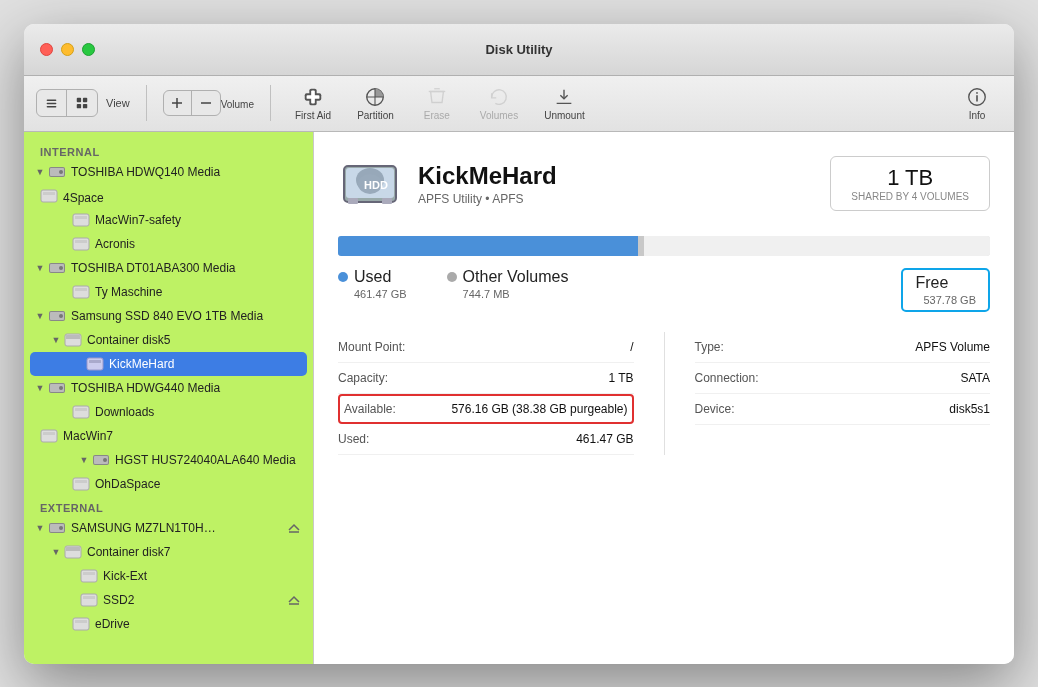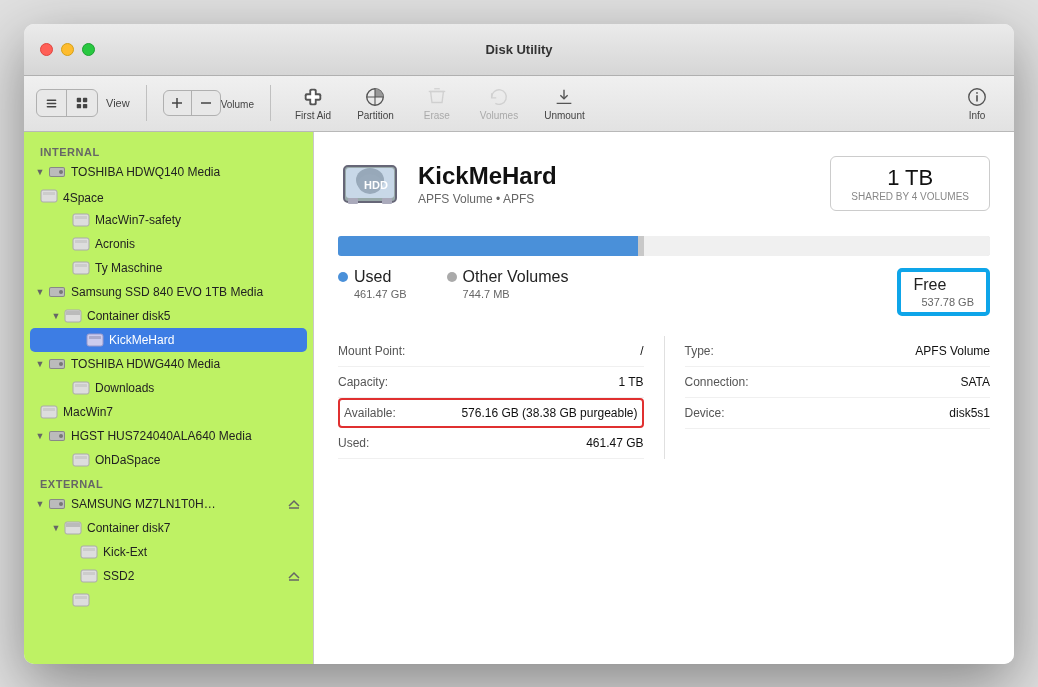--- a/index.html
+++ b/index.html
@@ -663,7 +663,7 @@
         </div>
         <div class="volume-info">
           <div class="volume-name">KickMeHard</div>
-          <div class="volume-sub">APFS Volume • APFS</div>
+          <div class="volume-sub">APFS Utility • APFS</div>
         </div>
         <div class="volume-size-box">
           <div class="volume-size-num">1 TB</div>

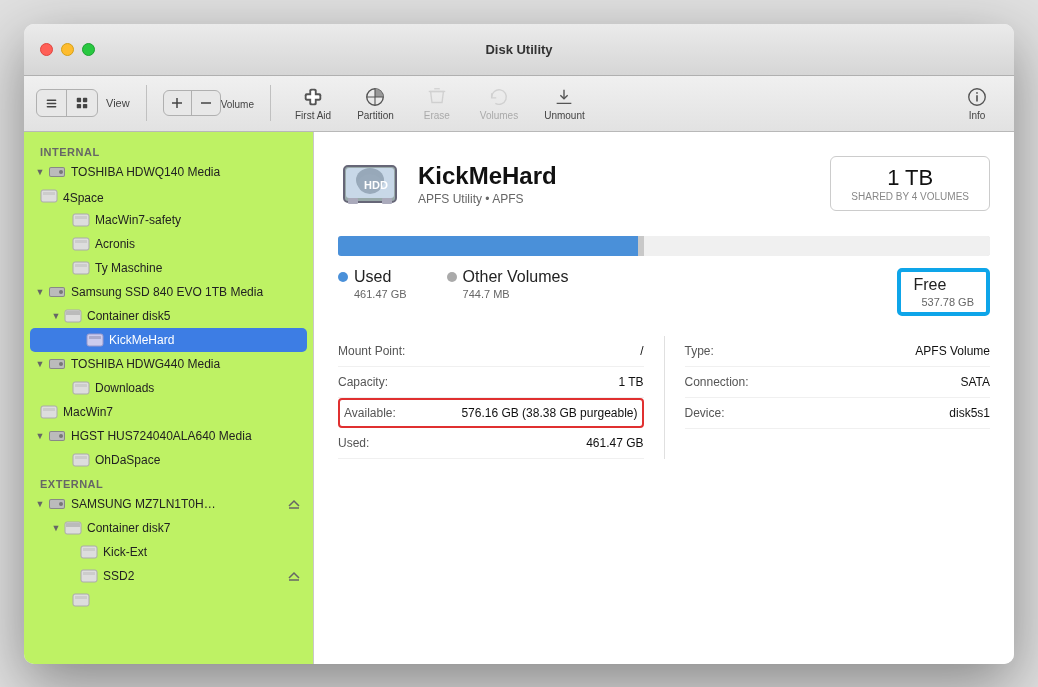--- a/index.html
+++ b/index.html
@@ -504,6 +504,15 @@
         <span class="item-label">Acronis</span>
       </div>
 
+      <div class="sidebar-item" style="padding-left:8px;">
+        <span class="disclosure open"></span>
+        <svg class="item-icon" viewBox="0 0 18 18" fill="none">
+          <rect x="1" y="4" width="16" height="10" rx="2" fill="#888"></rect>
+          <rect x="2" y="5" width="14" height="8" rx="1" fill="#bbb"></rect>
+          <circle cx="13" cy="9" r="2" fill="#777"></circle>
+        </svg>
+        <span class="item-label">TOSHIBA DT01ABA300 Media</span>
+      </div>
 
       <div class="sidebar-item" style="padding-left:32px;">
         <span class="disclosure empty"></span>

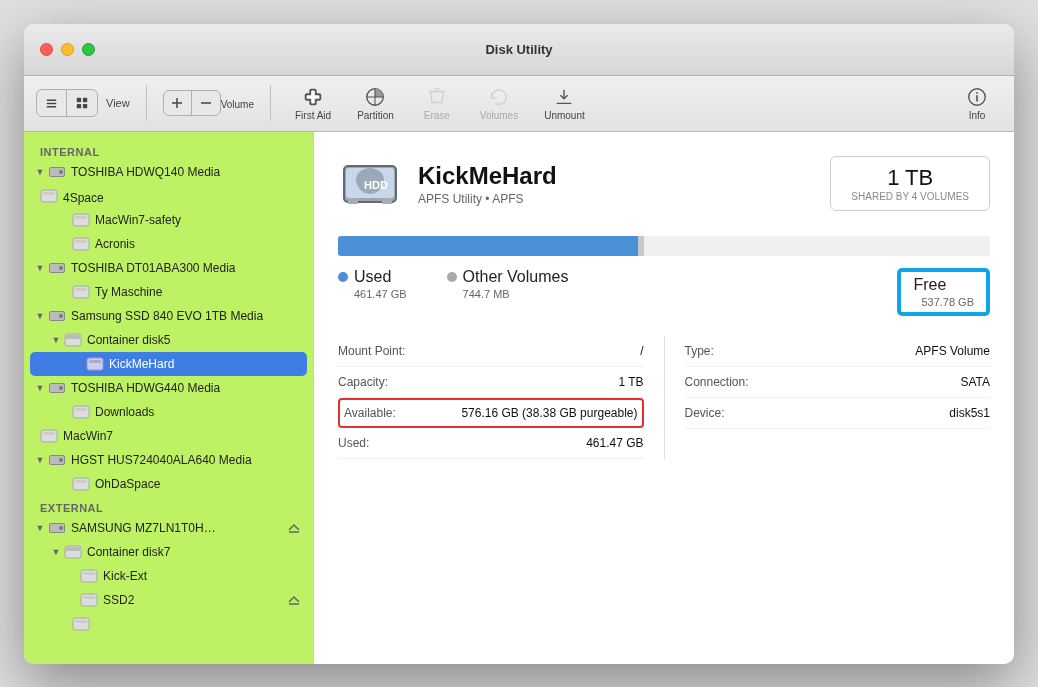--- a/index.html
+++ b/index.html
@@ -302,7 +302,7 @@
     }
     .legend-free {
       margin-left: auto;
-      border: 4px solid #0ea5e9;
+      border: 2px solid #0ea5e9;
       border-radius: 5px;
       padding: 4px 12px;
     }

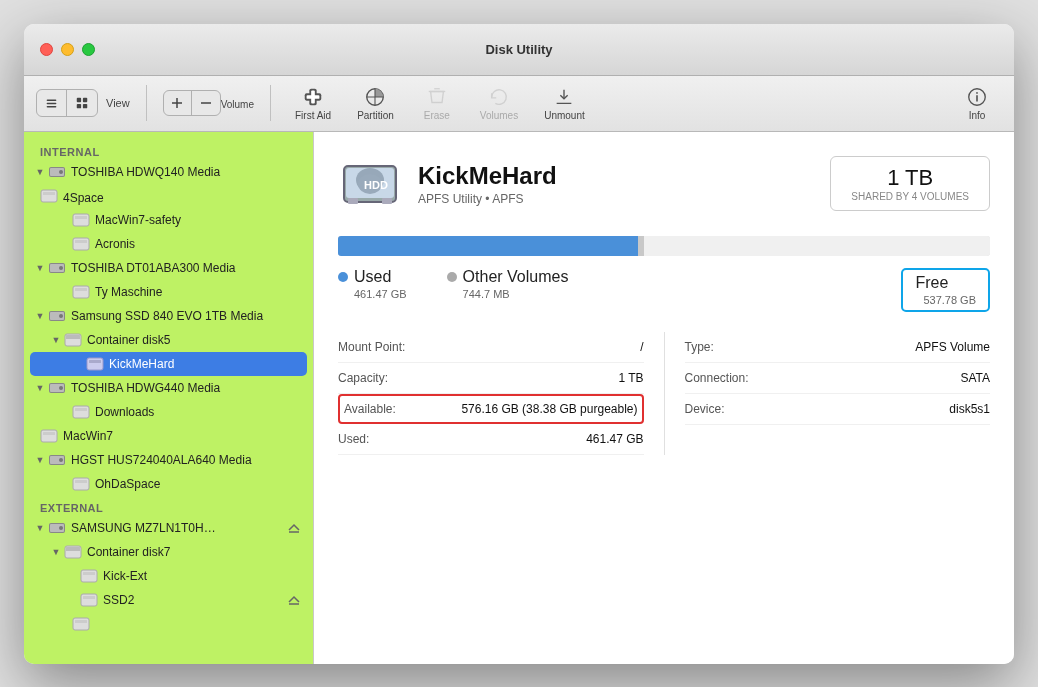--- a/index.html
+++ b/index.html
@@ -310,7 +310,7 @@
     
     .info-tables {
       display: flex;
-      gap: 0;
+      gap: 10px;
       margin-top: 20px;
     }
     .info-col {

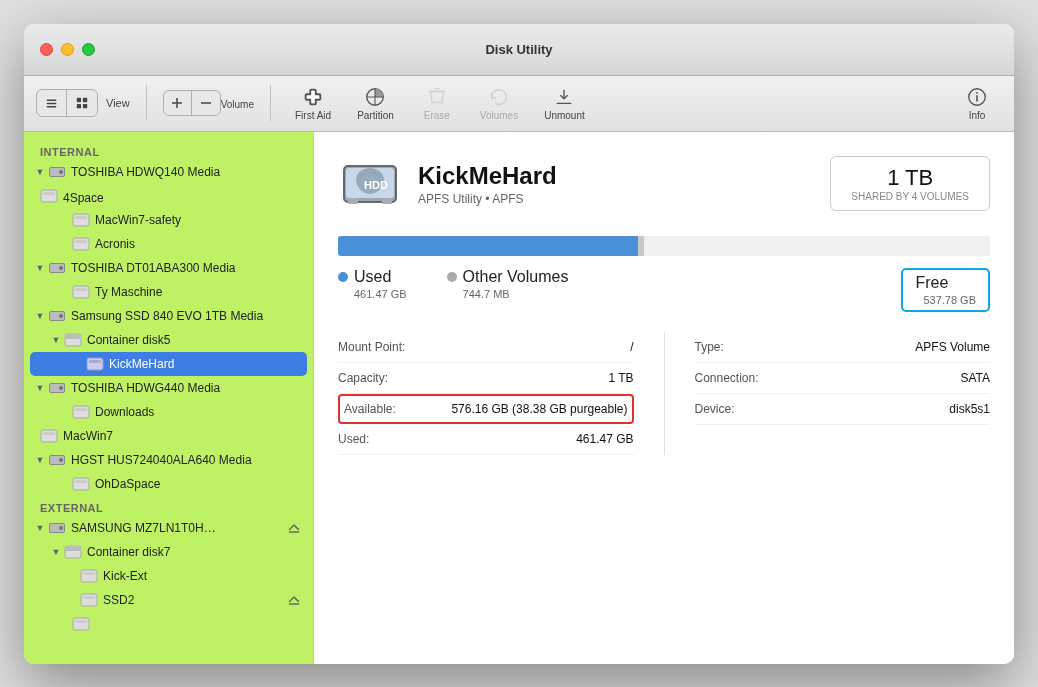--- a/index.html
+++ b/index.html
@@ -579,7 +579,7 @@
         <span class="item-label">MacWin7</span>
       </div>
 
-      <div class="sidebar-item" style="padding-left:8px;">
+      <div class="sidebar-item" style="padding-left:8px;margin-left:44px;">
         <span class="disclosure open"></span>
         <svg class="item-icon" viewBox="0 0 18 18" fill="none">
           <rect x="1" y="4" width="16" height="10" rx="2" fill="#888"></rect>

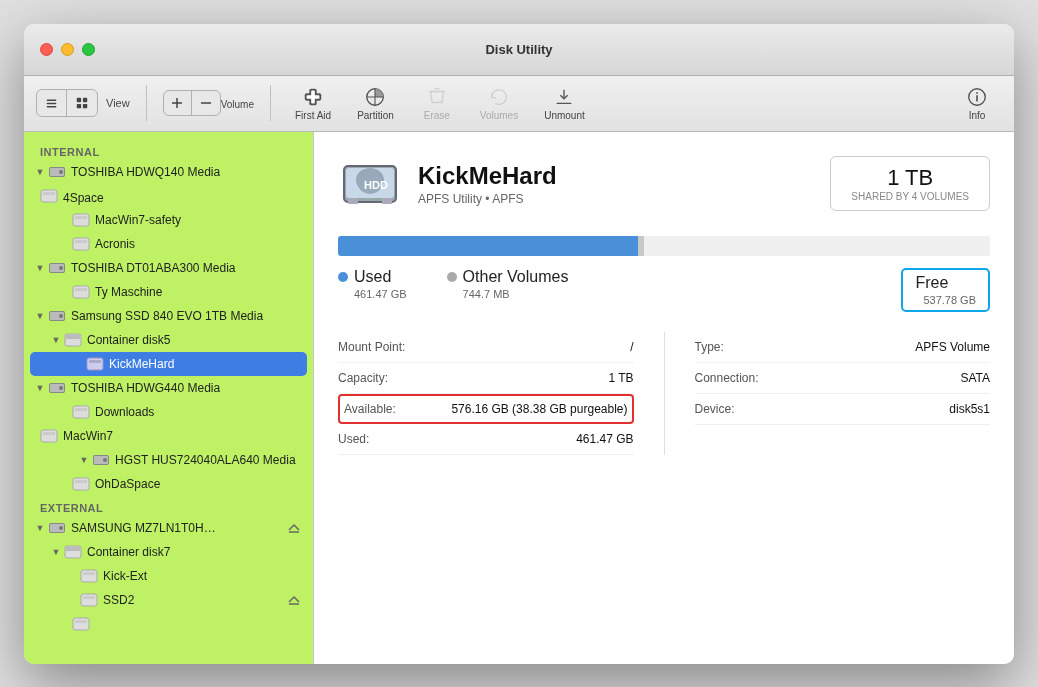--- a/index.html
+++ b/index.html
@@ -651,6 +651,7 @@
           <rect x="1" y="3" width="16" height="12" rx="2" fill="#ddd" stroke="#aaa" stroke-width="1"></rect>
           <rect x="3" y="5" width="12" height="3" rx="0.5" fill="#ccc"></rect>
         </svg>
+        <span class="item-label">eDrive</span>
       </div>
     </div>
 

